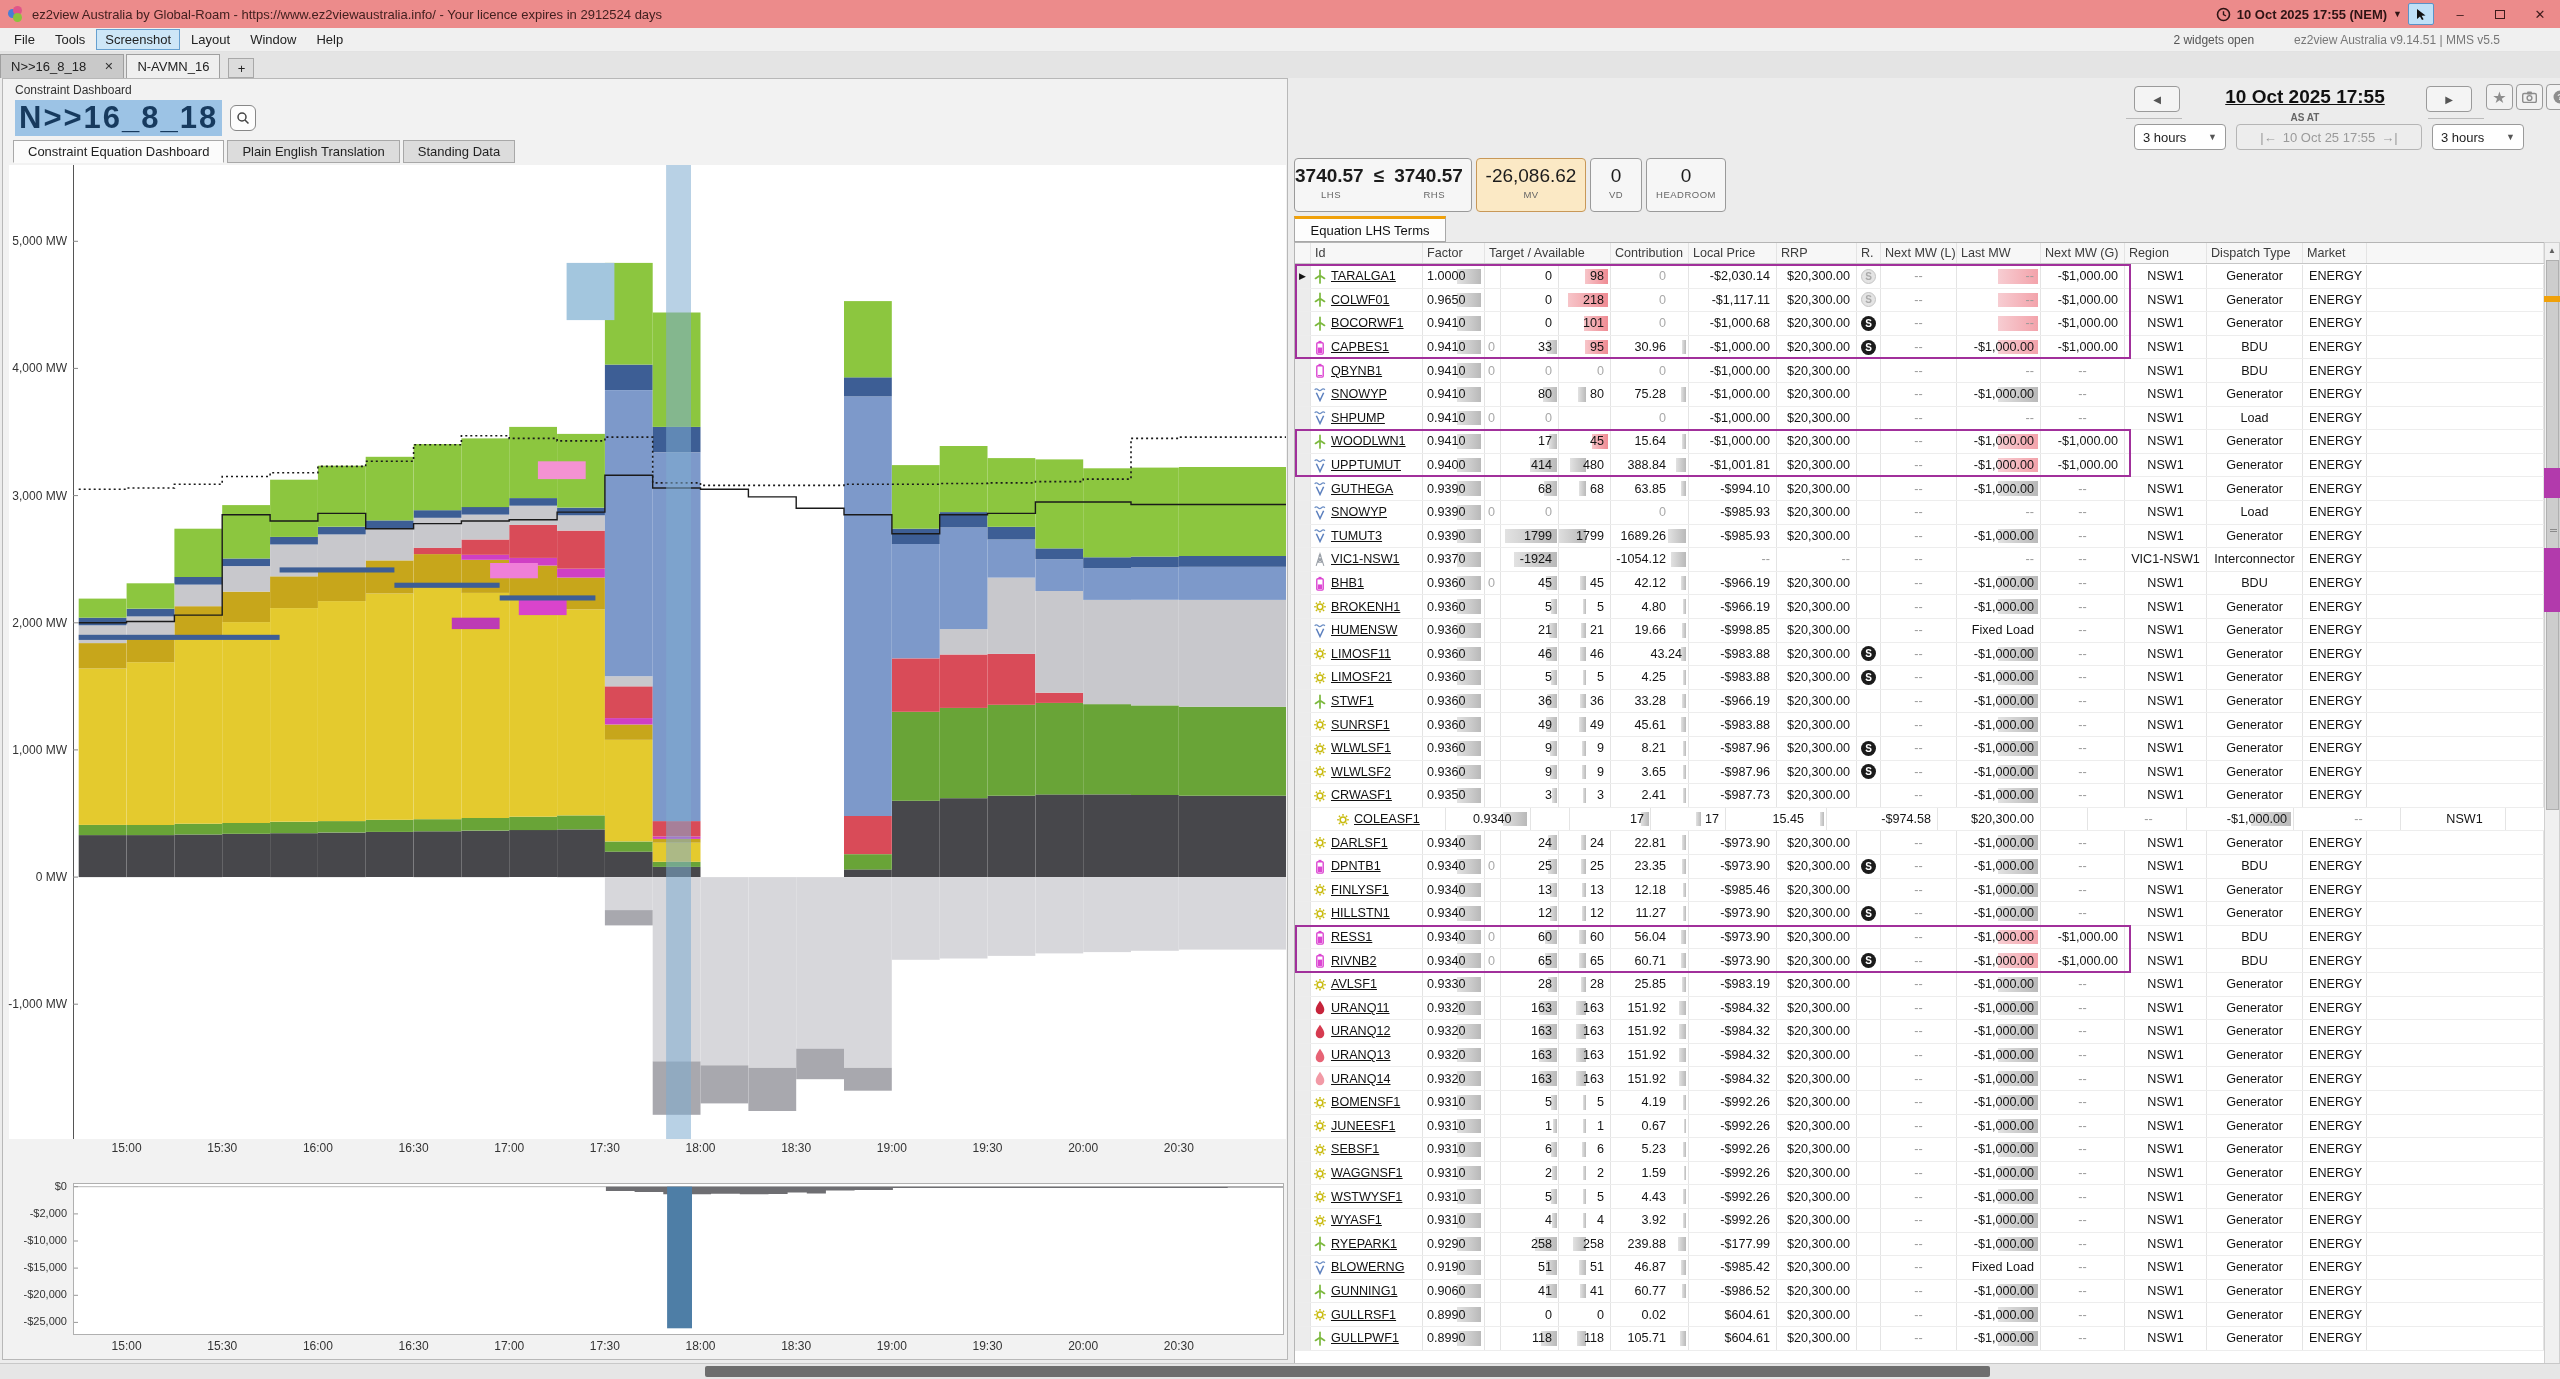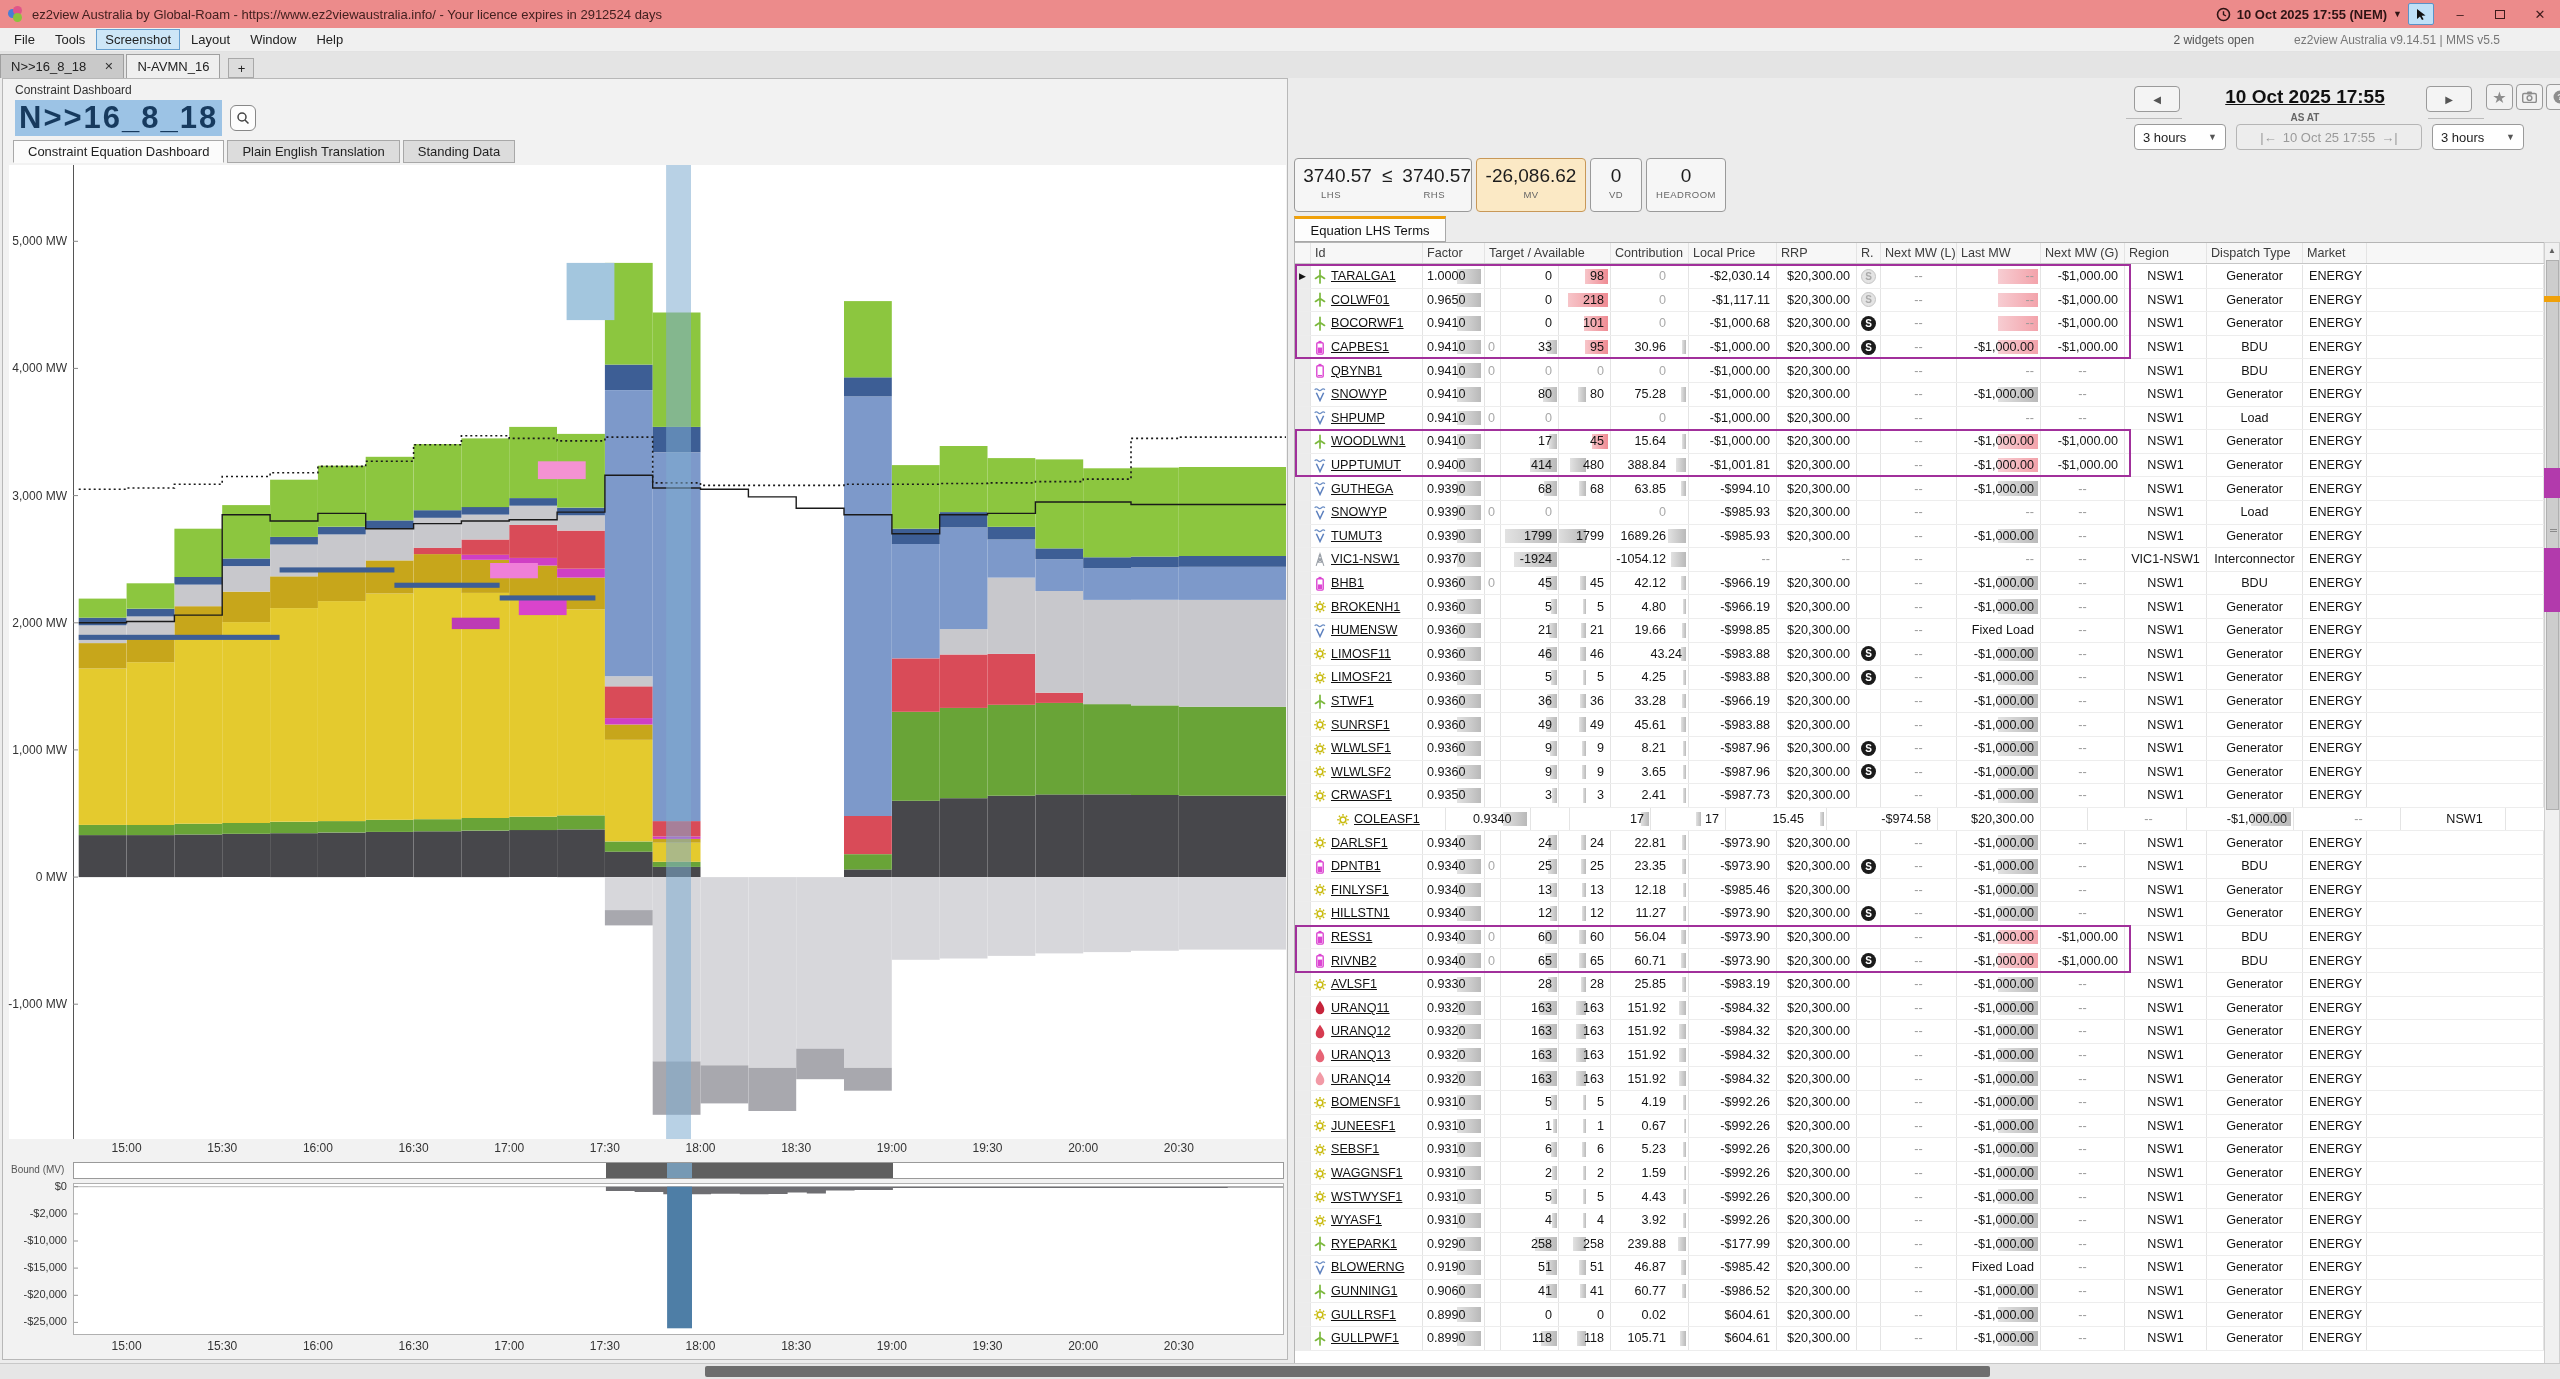--- a/index.html
+++ b/index.html
@@ -76,7 +76,7 @@
   .statbox .v{font-size:19px;color:#1c1c1c;margin-top:6px;white-space:nowrap;}
   .statbox .l{font-size:9.5px;color:#666;margin-top:2px;letter-spacing:.5px;}
   .statbox.mv{background:#fbe9c5;border-color:#c89858;}
-  #lhs-line{display:flex;justify-content:flex-end;gap:10px;}
+  #lhs-line{display:flex;justify-content:flex-start;gap:10px;font-weight:bold;}
 
   #terms-tab{position:absolute;left:4px;top:138px;width:152px;height:26px;background:#fdfdfd;border:1px solid #a8a8a8;border-top:3px solid #f0a10a;display:flex;align-items:center;justify-content:center;font-size:13px;color:#111;}
 

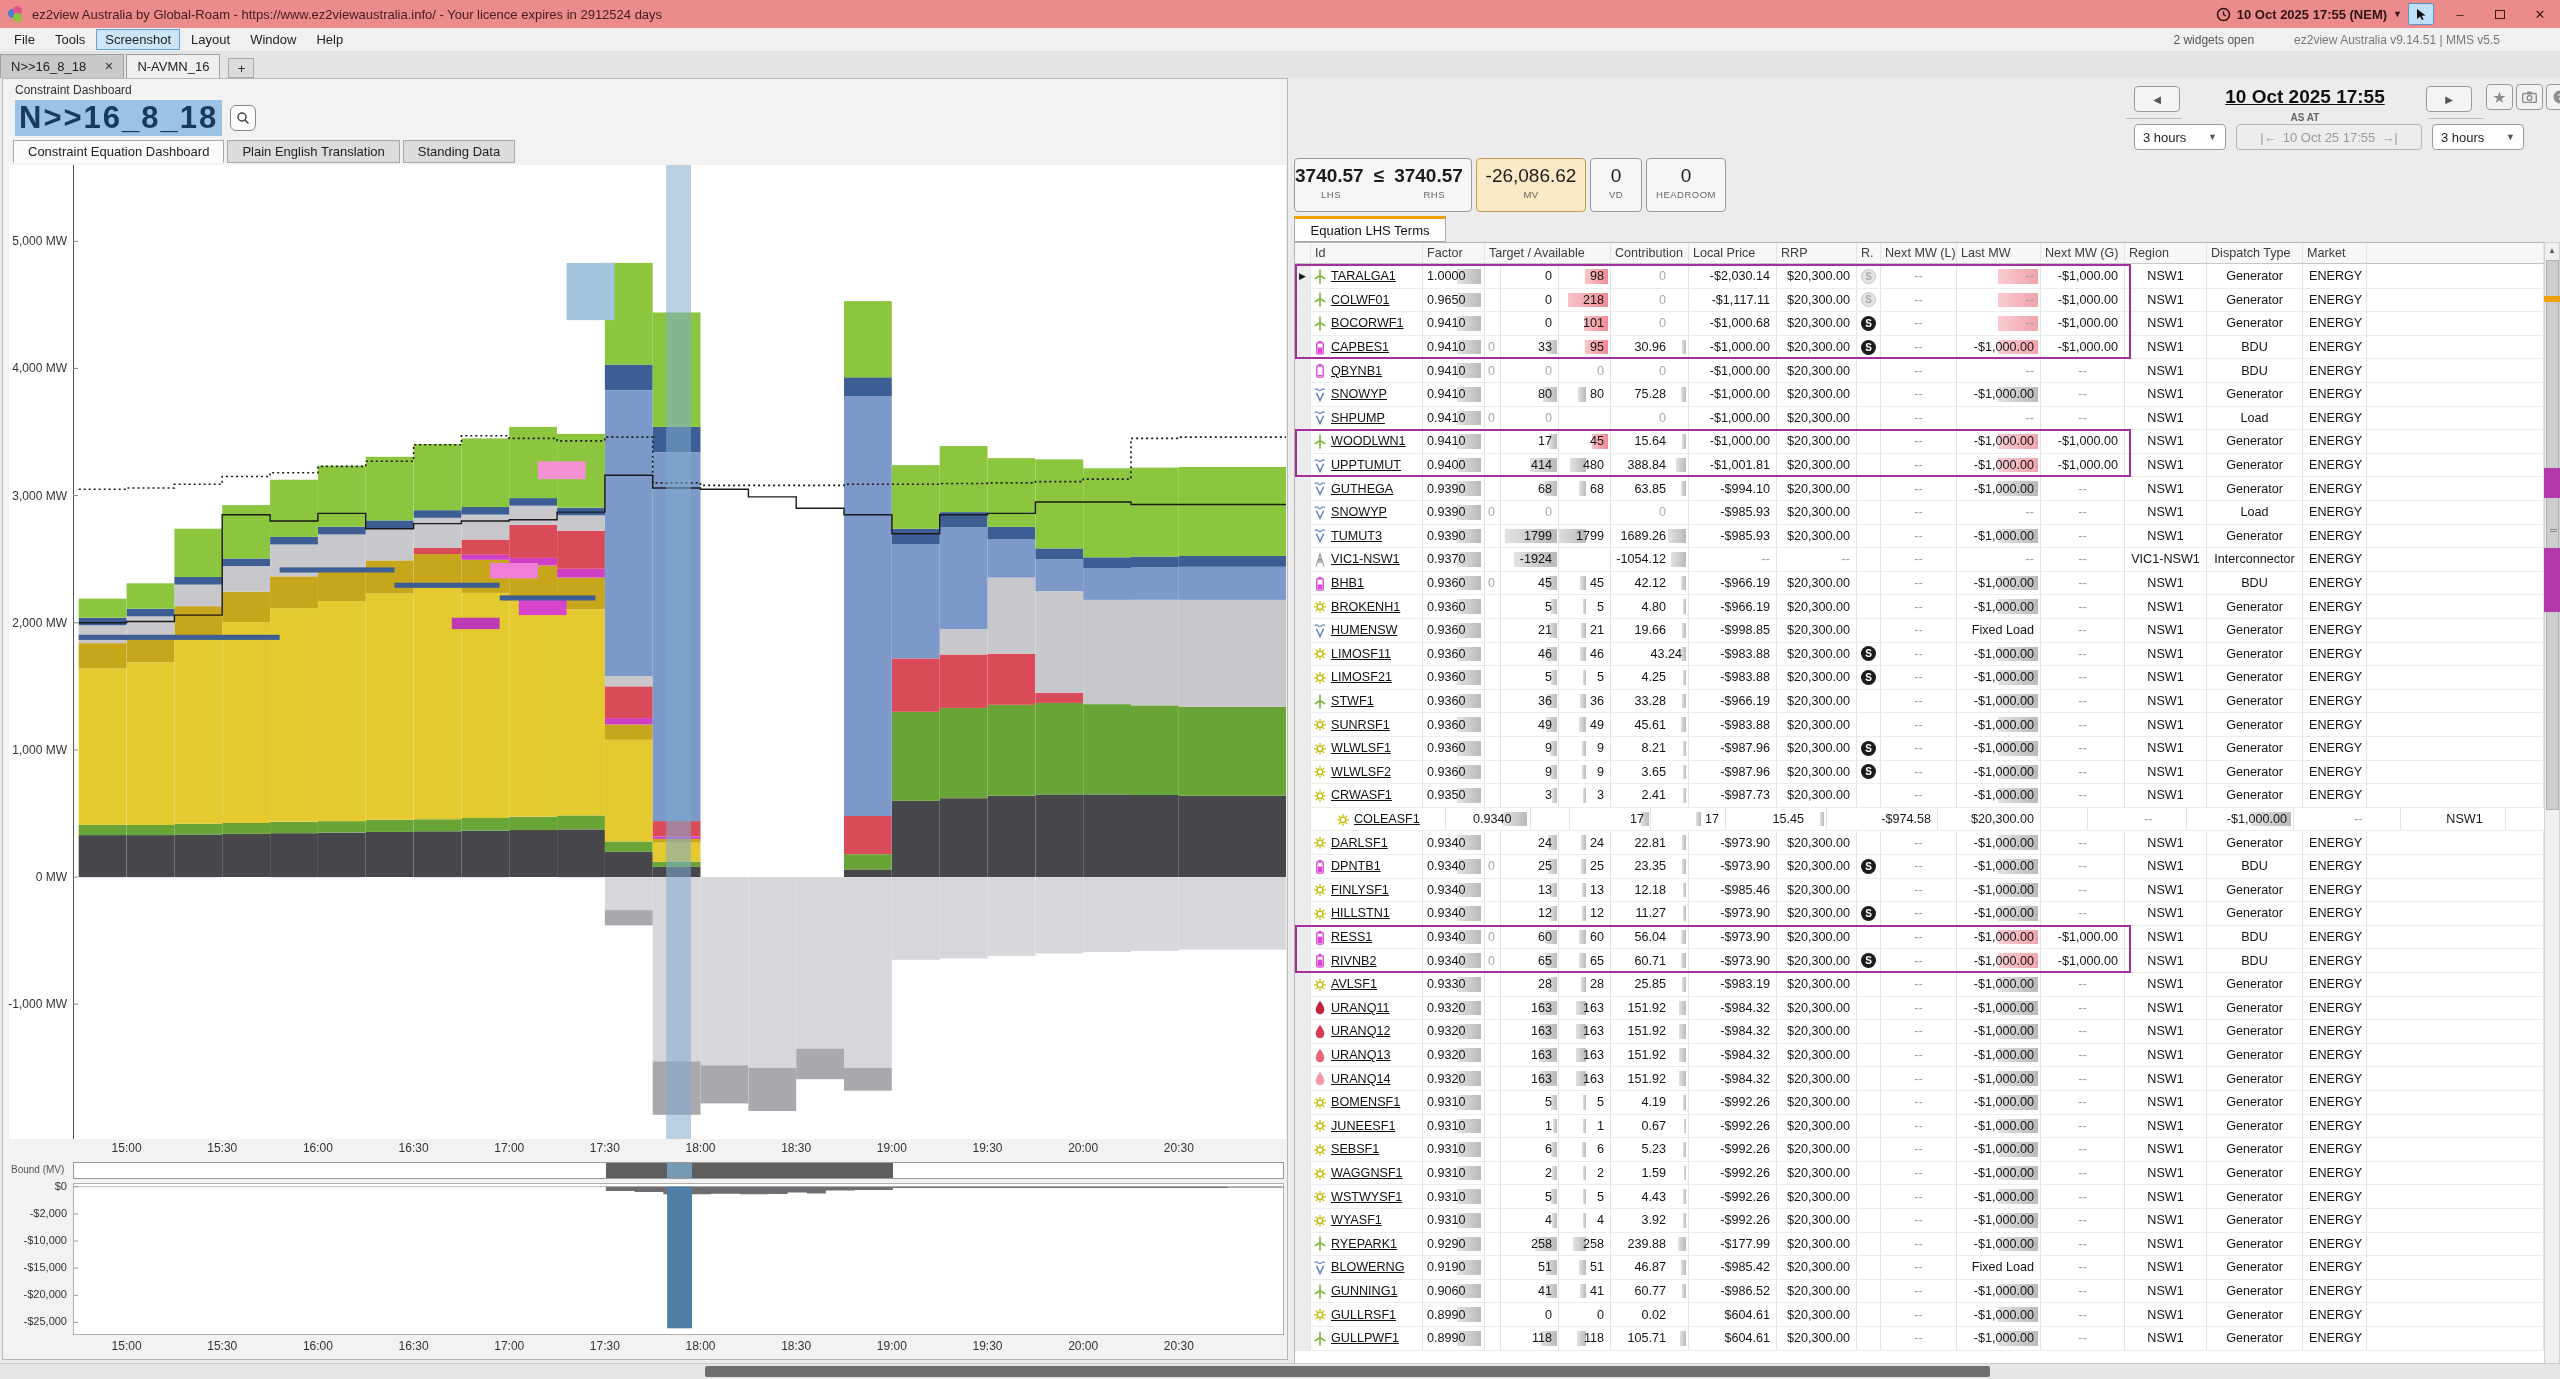--- a/index.html
+++ b/index.html
@@ -410,13 +410,6 @@
         <div class="xlab" style="left: 1147.86px; top: 0px;">20:30</div>
       </div>
 
-    <div id="bound-strip">
-      <span class="lab">Bound (MV)</span>
-      <div class="track">
-          <div id="bound-bar" style="position: absolute; top: 0px; bottom: 0px; background: rgb(95, 95, 95); left: 532px; width: 287px;"></div>
-          <div id="strip-marker" style="position: absolute; top: 0px; bottom: 0px; left: 593px; width: 25px; background: rgb(125, 172, 208); opacity: 0.75;"></div>
-        </div>
-    </div>
 
     <div id="bound-chart">
       <div id="bound-ylabels">

